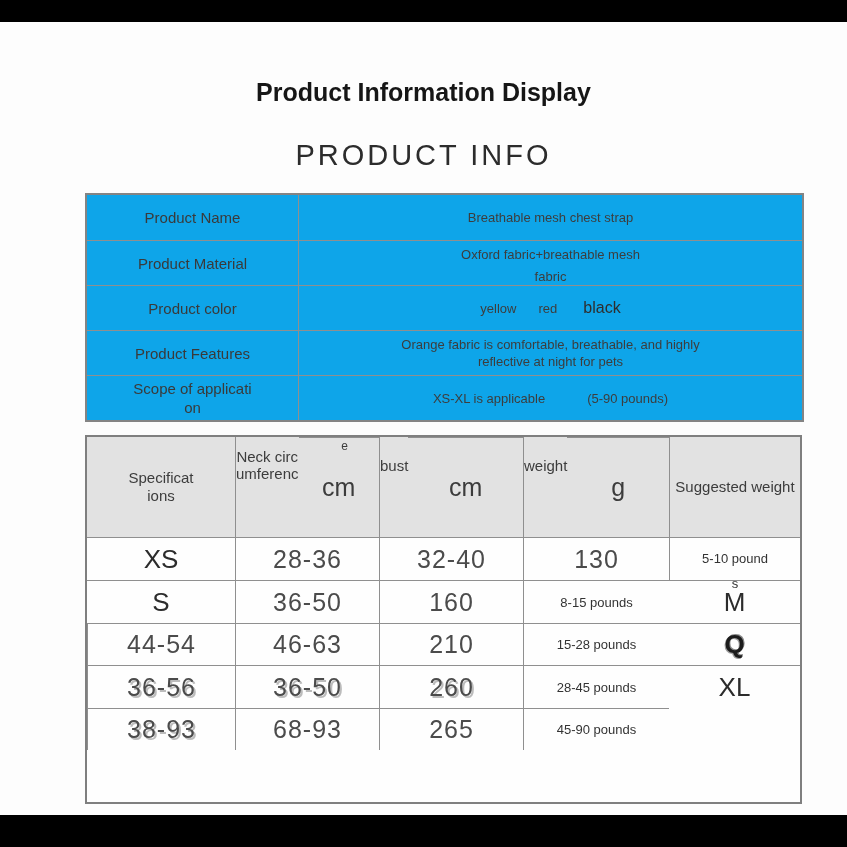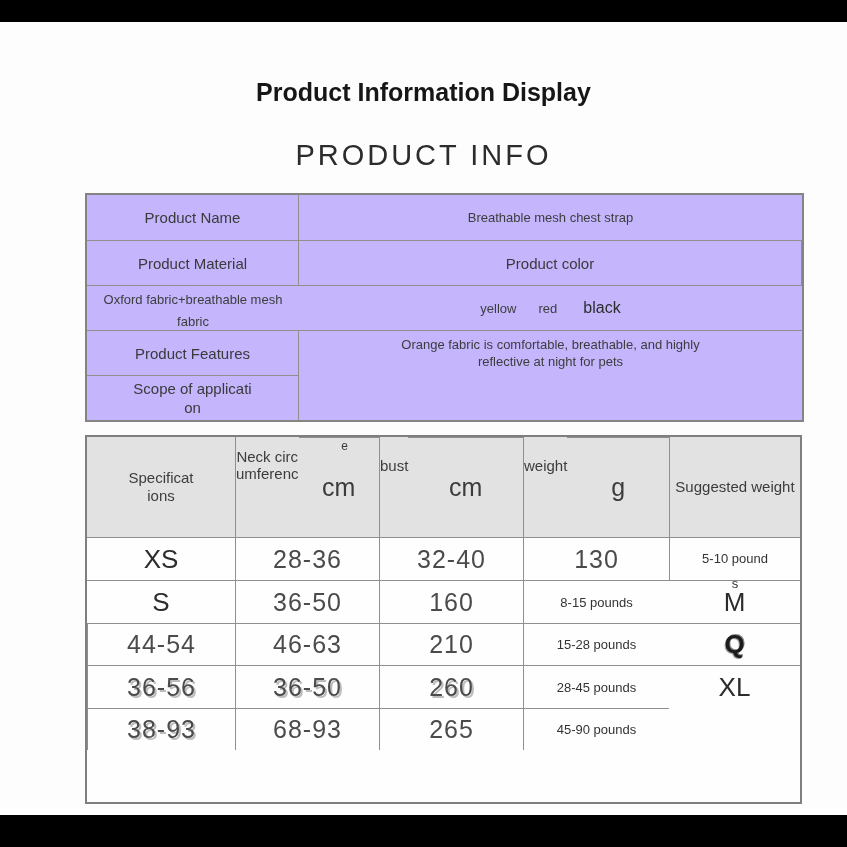--- a/index.html
+++ b/index.html
@@ -27,7 +27,7 @@
     position: absolute; left: 85px; top: 193px; width: 719px;
     border: 2px solid #848484;
     display: grid; grid-template-columns: 212px 1fr; grid-auto-rows: 45px;
-    background: #c4b5fd;
+    background: #0ea5e9;
   }
   .i-cell {
     border-top: 1px solid #8f8f8f;

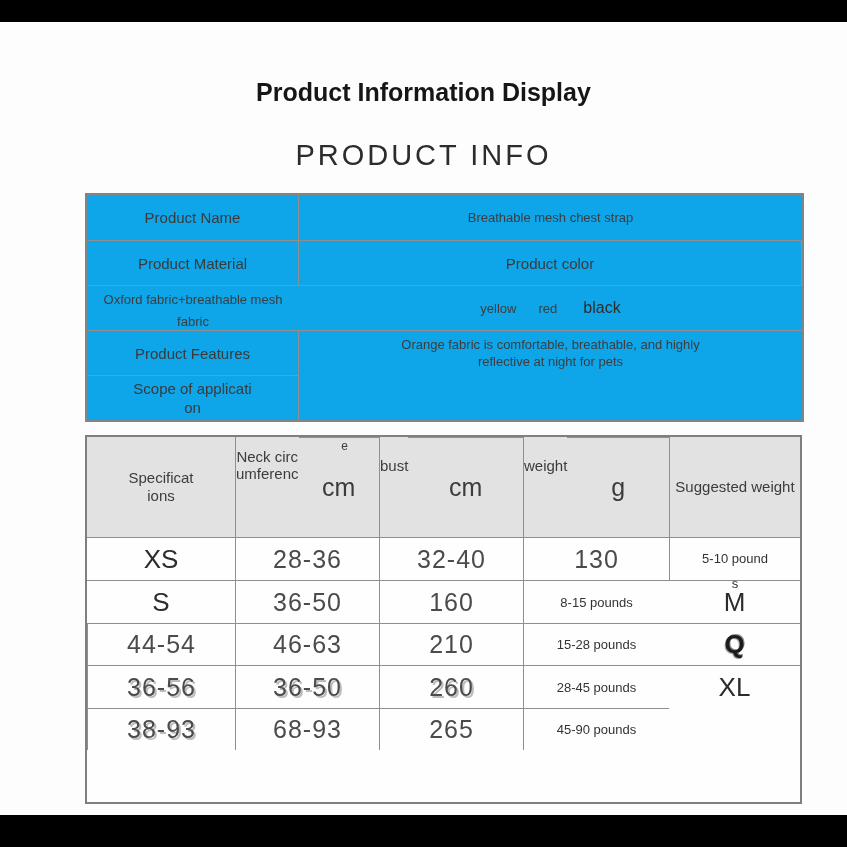--- a/index.html
+++ b/index.html
@@ -100,12 +100,12 @@
     <div class="i-cell i-value r0">Breathable mesh chest strap</div>
 
     <div class="i-cell i-label">Product Material</div>
-    <div class="i-cell i-label">Product color</div>
-
     <div class="i-cell i-value">
       <span>Oxford fabric+breathable mesh</span>
       <span class="drop">fabric</span>
     </div>
+
+    <div class="i-cell i-label">Product color</div>
     <div class="i-cell i-value">
       <span class="color-row">
         <span class="c1">yellow</span>

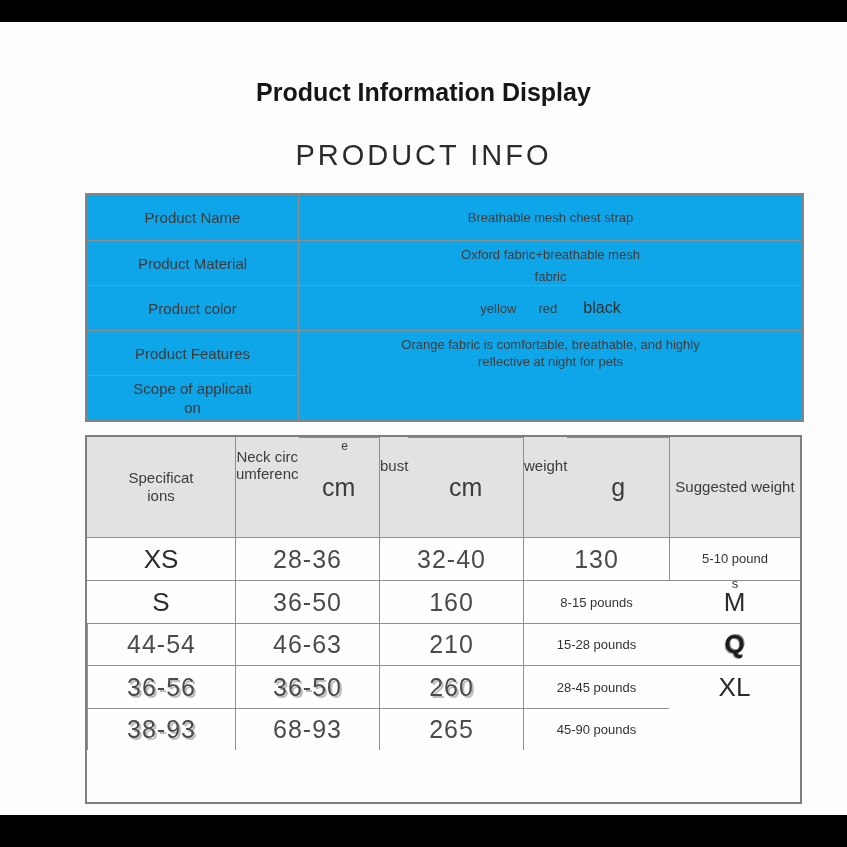--- a/index.html
+++ b/index.html
@@ -124,6 +124,13 @@
       <span>Scope of applicati</span>
       <span>on</span>
     </div>
+    <div class="i-cell i-value">
+      <span class="scope-row">
+        <span>XS-XL is applicable</span>
+        <span class="gap"></span>
+        <span>(5-90 pounds)</span>
+      </span>
+    </div>
   </div>
 
   <div class="size-table">

